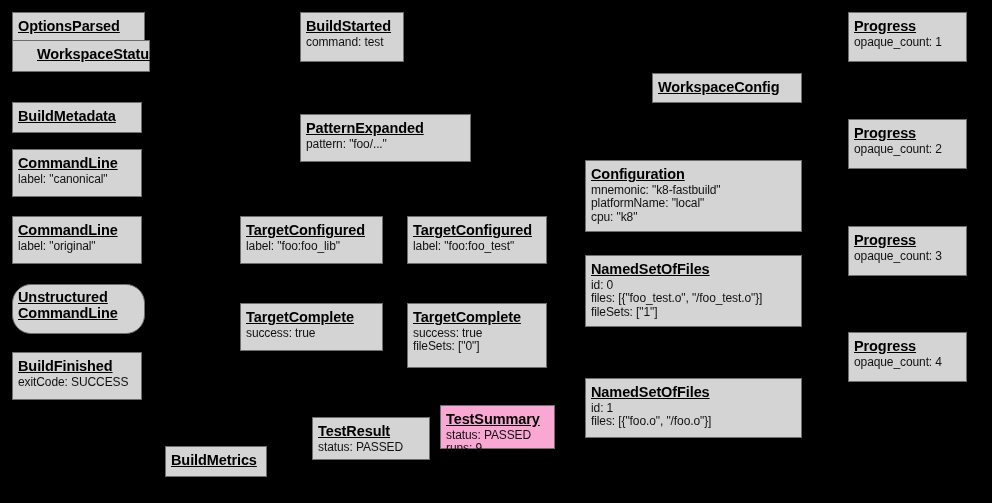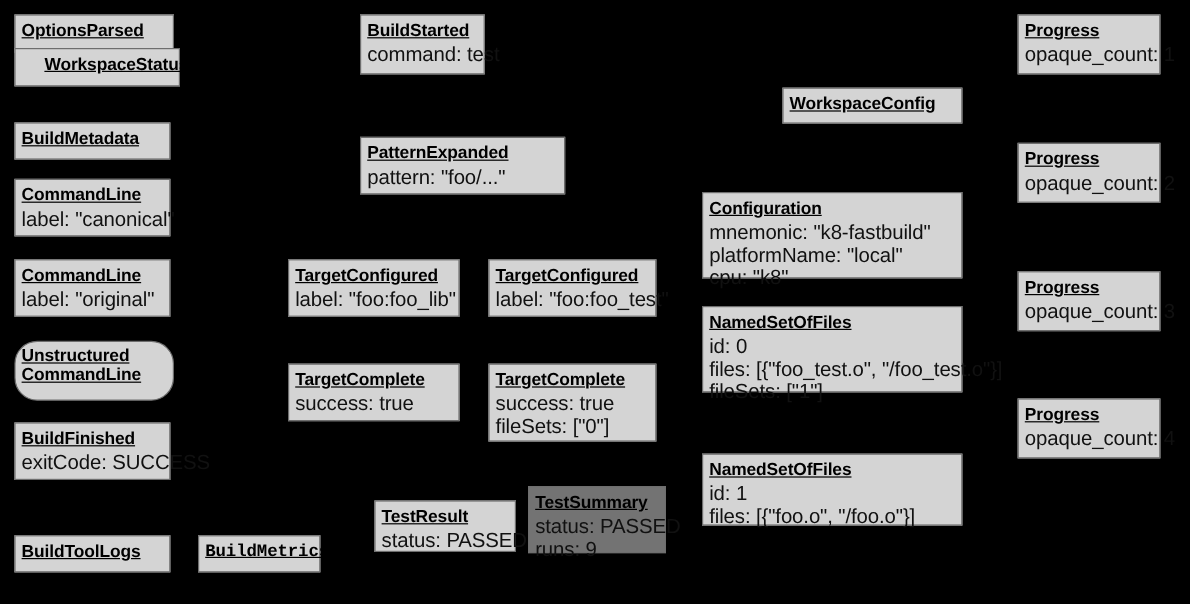--- a/index.html
+++ b/index.html
@@ -39,7 +39,7 @@
     margin-top: 1px;
   }
   .node-field {
-    font-size: 17px;
+    font-size: 12px;
     color: #111111;
     white-space: nowrap;
     letter-spacing: -0.1px;

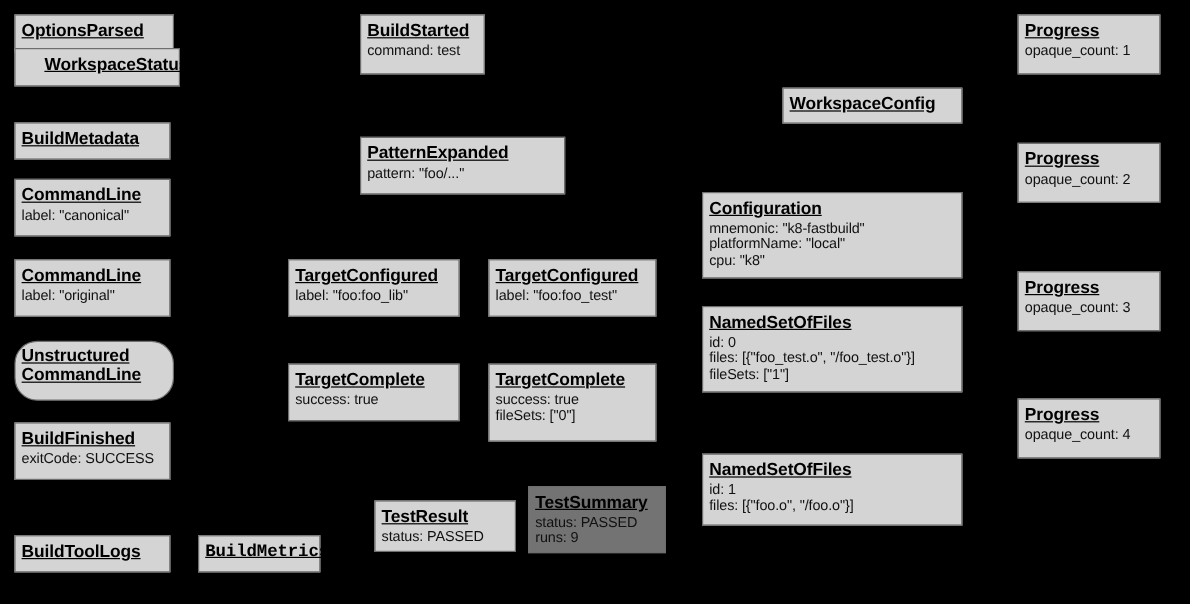--- a/index.html
+++ b/index.html
@@ -111,7 +111,7 @@
         <div class="node-field">id: 1</div>
         <div class="node-field">files: [{"foo.o", "/foo.o"}]</div>
       </div></div>
-    <div class="node" style="left: 440px; top: 405px; width: 115px; height: 56px; background: #737373; border-color: rgb(110, 110, 110);"><div class="node-title">TestSummary</div><div class="node-fields">
+    <div class="node" style="left: 440px; top: 405px; width: 115px; height: 44px; background: #f9a8d4; border-color: rgb(110, 110, 110);"><div class="node-title">TestSummary</div><div class="node-fields">
         <div class="node-field">status: PASSED</div>
         <div class="node-field">runs: 9</div>
       </div></div>

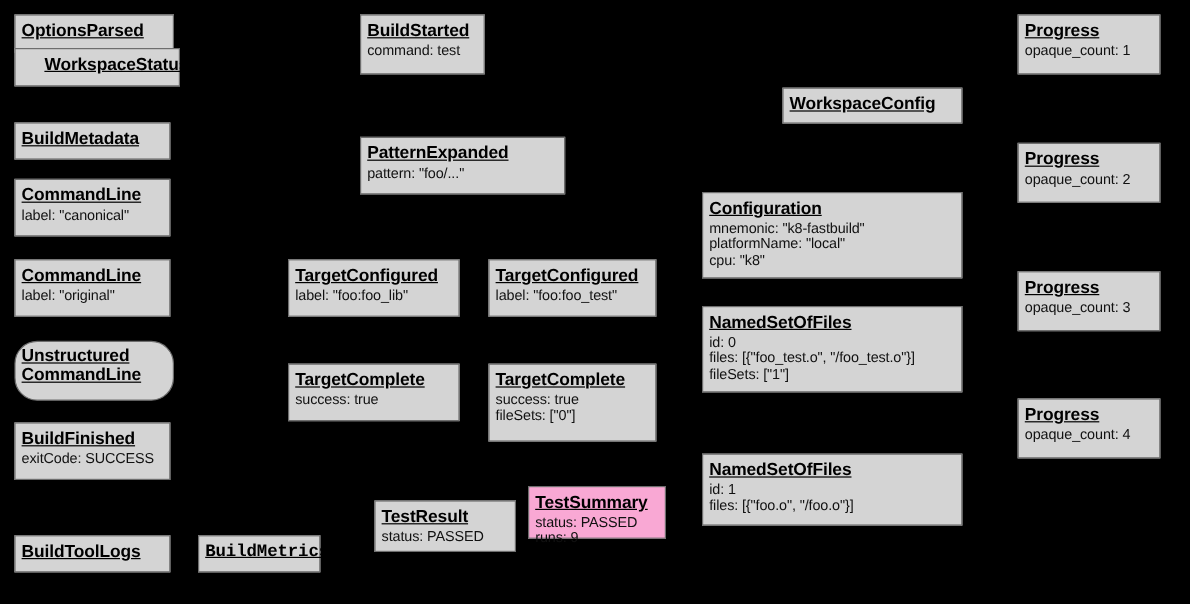--- a/index.html
+++ b/index.html
@@ -118,7 +118,6 @@
     <div class="node" style="left: 312px; top: 417px; width: 118px; height: 43px; background: rgb(212, 212, 212); border-color: rgb(110, 110, 110);"><div class="node-title">TestResult</div><div class="node-fields">
         <div class="node-field">status: PASSED</div>
       </div></div>
-    <div class="node title-only" style="left: 12px; top: 446px; width: 130px; height: 31px; background: rgb(212, 212, 212); border-color: rgb(110, 110, 110);"><div class="node-title">BuildToolLogs</div></div>
     <div class="node title-only" style="left: 165px; top: 446px; width: 102px; height: 31px; background: rgb(212, 212, 212); border-color: rgb(110, 110, 110); font-family: Liberation Mono, monospace;"><div class="node-title">BuildMetrics</div></div>
   </div>
 

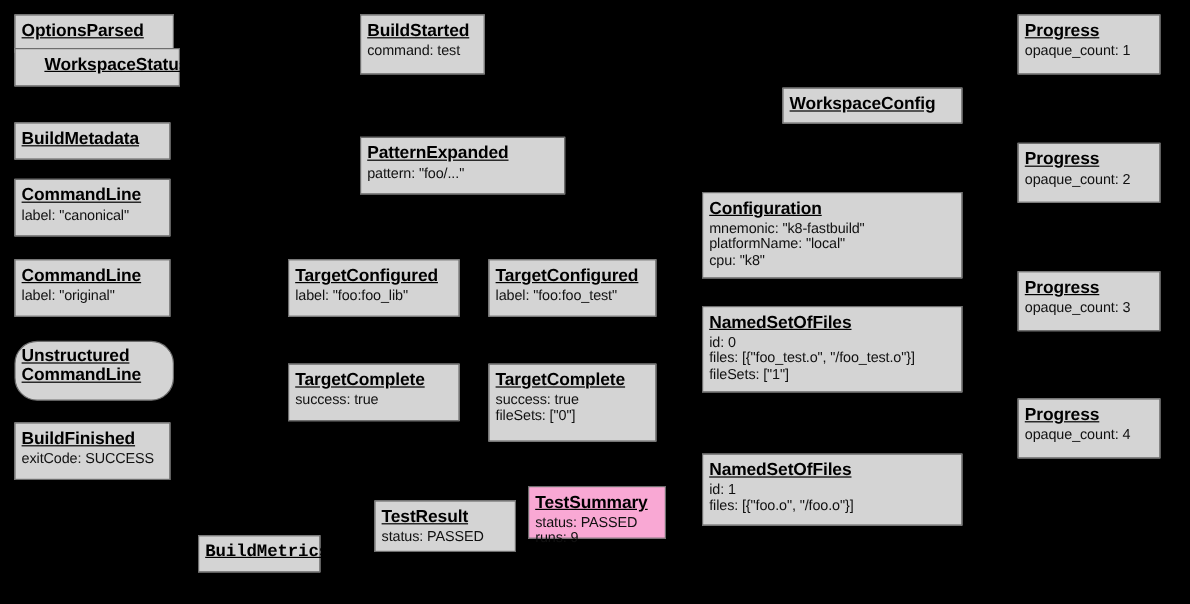--- a/index.html
+++ b/index.html
@@ -118,7 +118,7 @@
     <div class="node" style="left: 312px; top: 417px; width: 118px; height: 43px; background: rgb(212, 212, 212); border-color: rgb(110, 110, 110);"><div class="node-title">TestResult</div><div class="node-fields">
         <div class="node-field">status: PASSED</div>
       </div></div>
-    <div class="node title-only" style="left: 165px; top: 446px; width: 102px; height: 31px; background: rgb(212, 212, 212); border-color: rgb(110, 110, 110); font-family: Liberation Mono, monospace;"><div class="node-title">BuildMetrics</div></div>
+    <div class="node title-only" style="left: 165px; top: 446px; width: 102px; height: 31px; background: rgb(212, 212, 212); border-color: rgb(110, 110, 110);"><div class="node-title">BuildMetrics</div></div>
   </div>
 
 </body></html>

